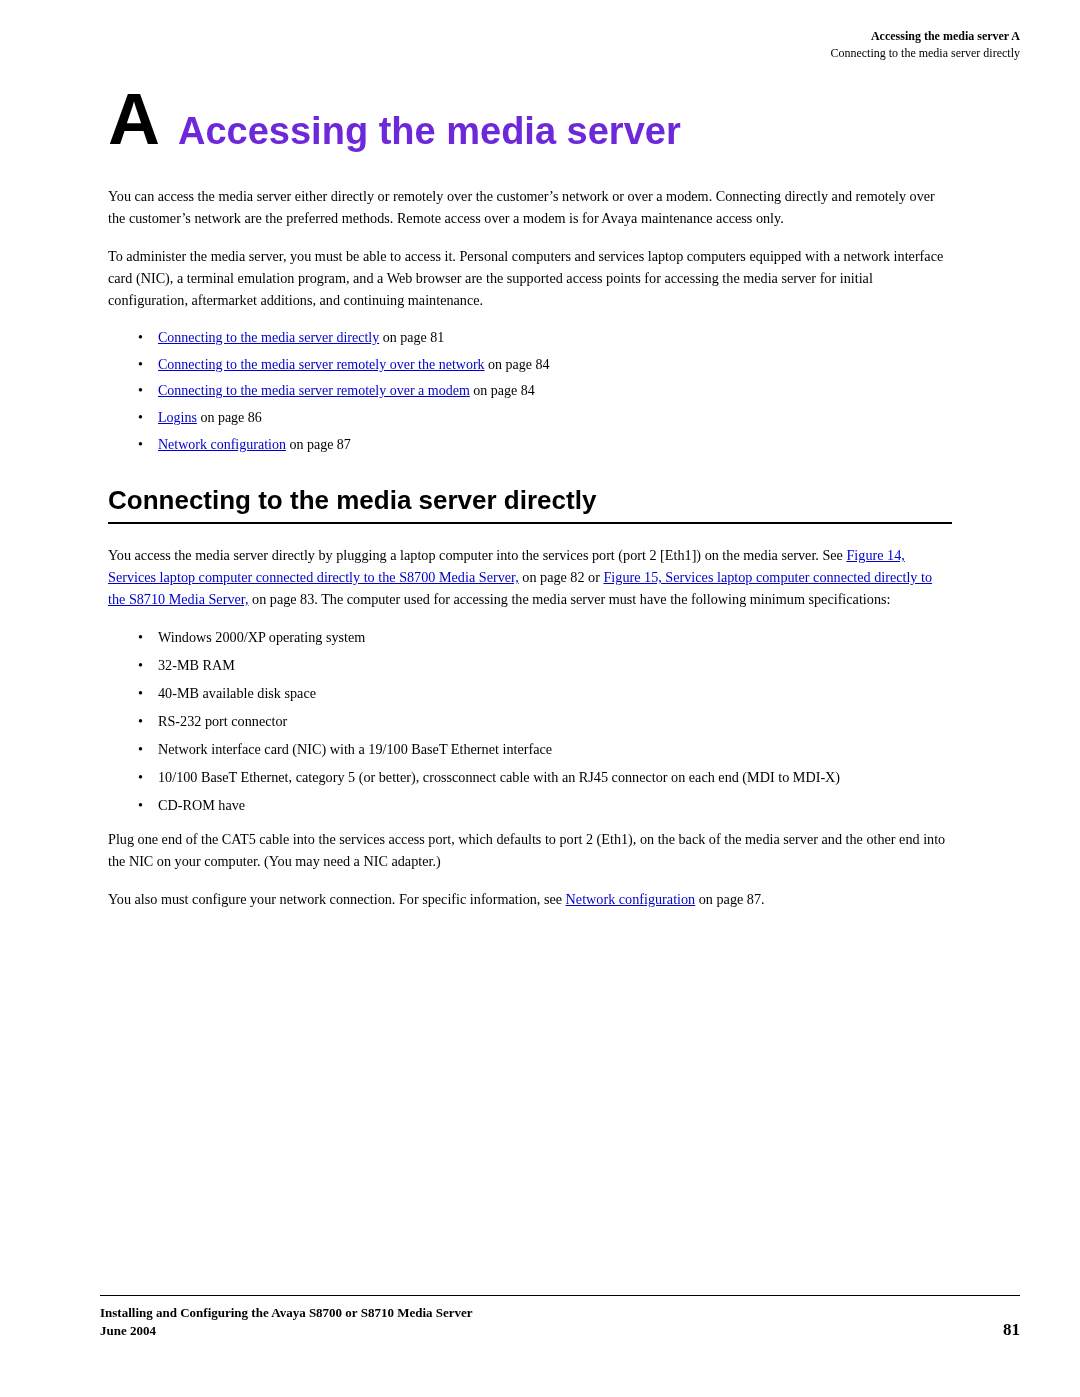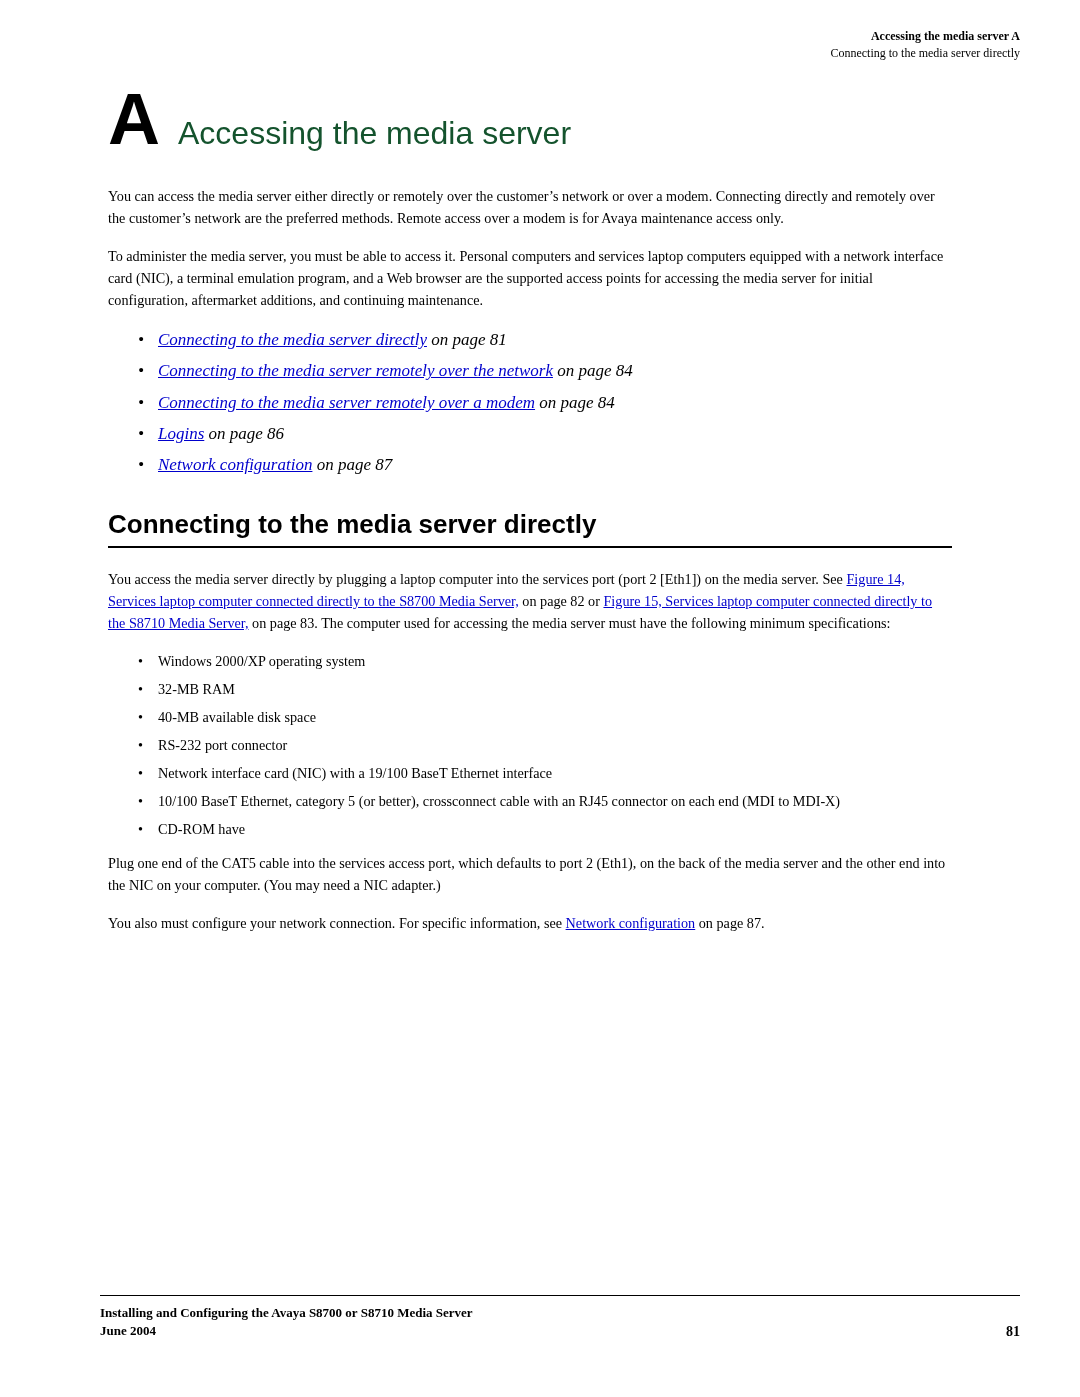--- a/index.html
+++ b/index.html
@@ -68,10 +68,10 @@
     }
 
     .chapter-title {
-      font-size: 32px;
-      font-weight: normal;
+      font-size: 38px;
+      font-weight: bold;
       font-family: Arial, sans-serif;
-      color: #14532d;
+      color: #6d28d9;
     }
 
     

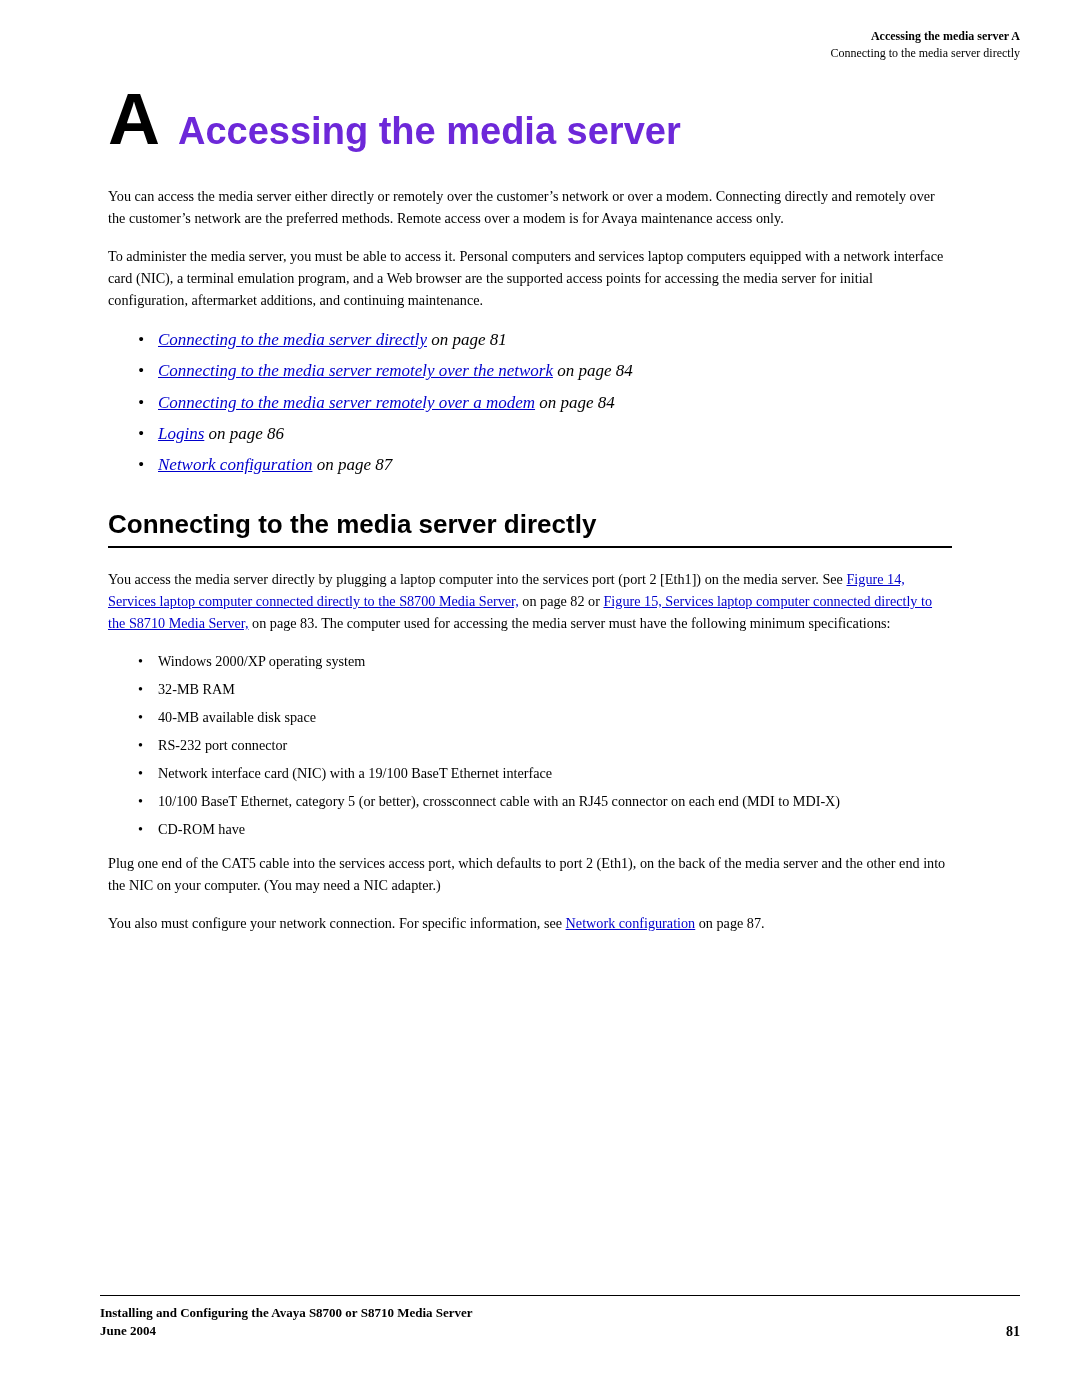--- a/index.html
+++ b/index.html
@@ -92,9 +92,8 @@
       position: relative;
       padding-left: 20px;
       margin-bottom: 5px;
-      font-size: 17px;
+      font-size: 14px;
       line-height: 1.55;
-      font-style: italic;
     }
 
     .section-list li::before {

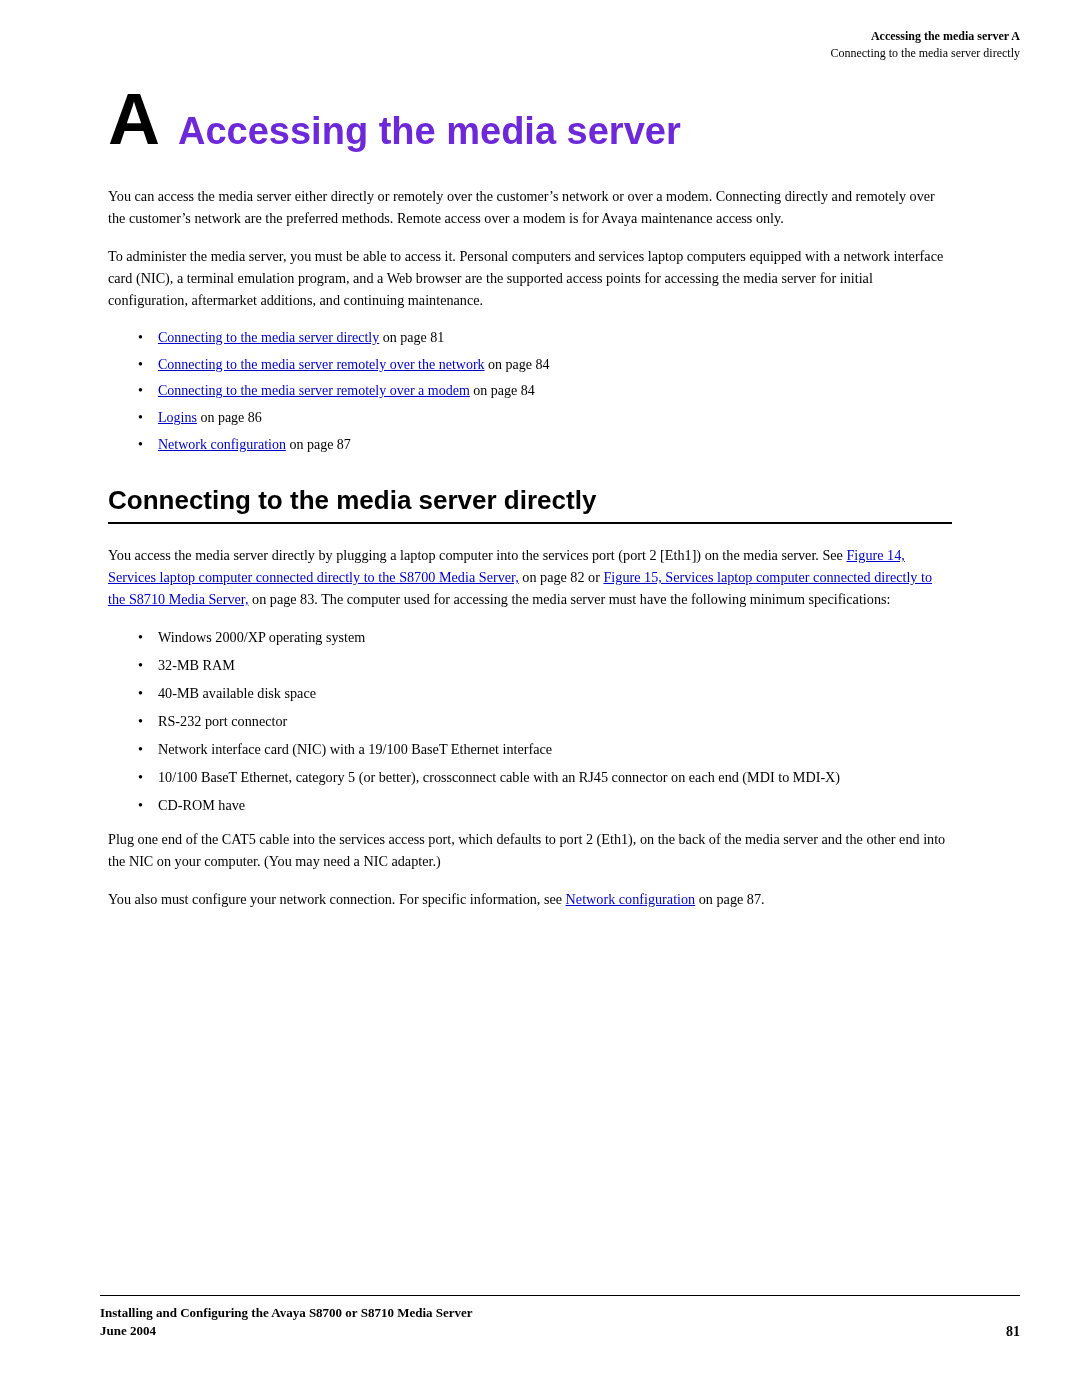--- a/index.html
+++ b/index.html
@@ -168,7 +168,7 @@
     }
 
     .footer-right {
-      font-size: 14px;
+      font-size: 17px;
       font-weight: bold;
     }
   </style>

